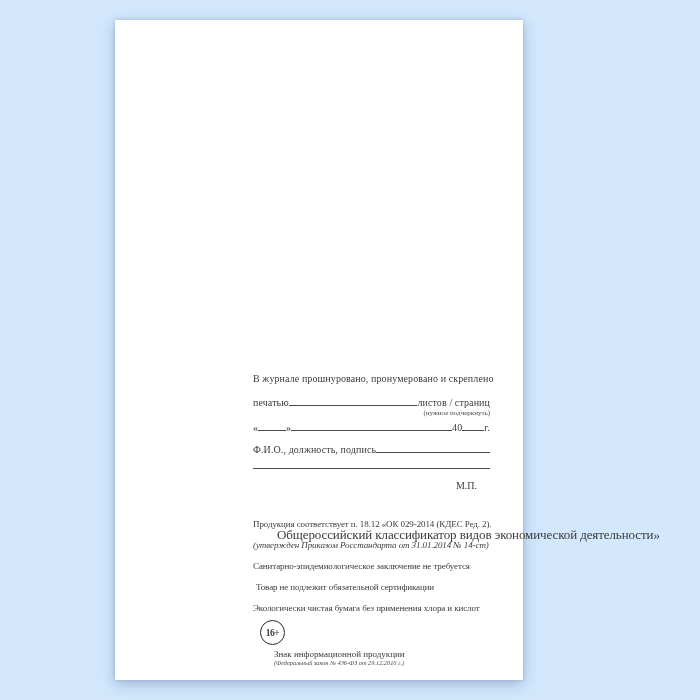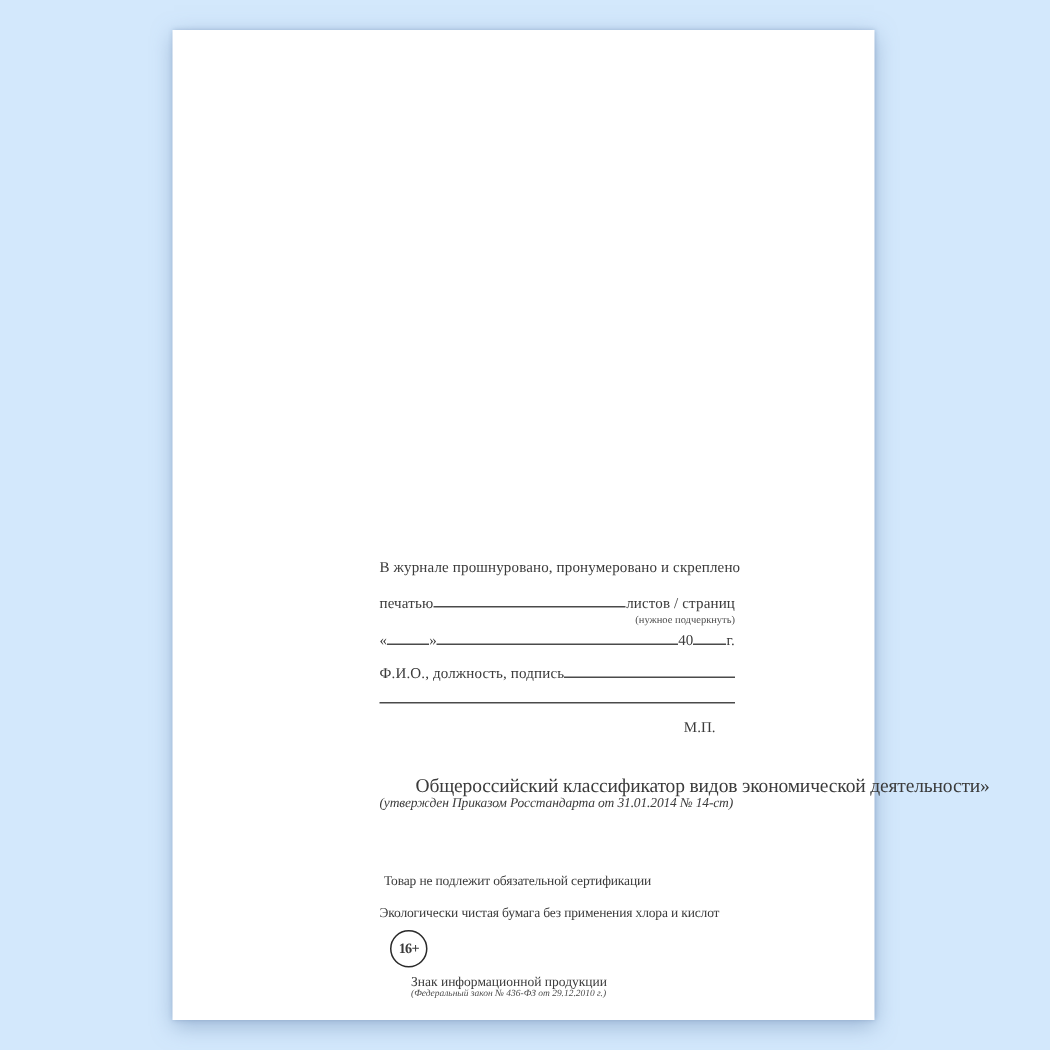--- a/index.html
+++ b/index.html
@@ -16,7 +16,7 @@
   .paper {
     position: absolute;
     left: 115px; top: 20px;
-    width: 468px; height: 660px;
+    width: 408px; height: 660px;
     background: #ffffff;
     box-shadow: 0 4px 14px rgba(110, 140, 180, 0.55),
                 0 0 3px rgba(110, 140, 180, 0.45);

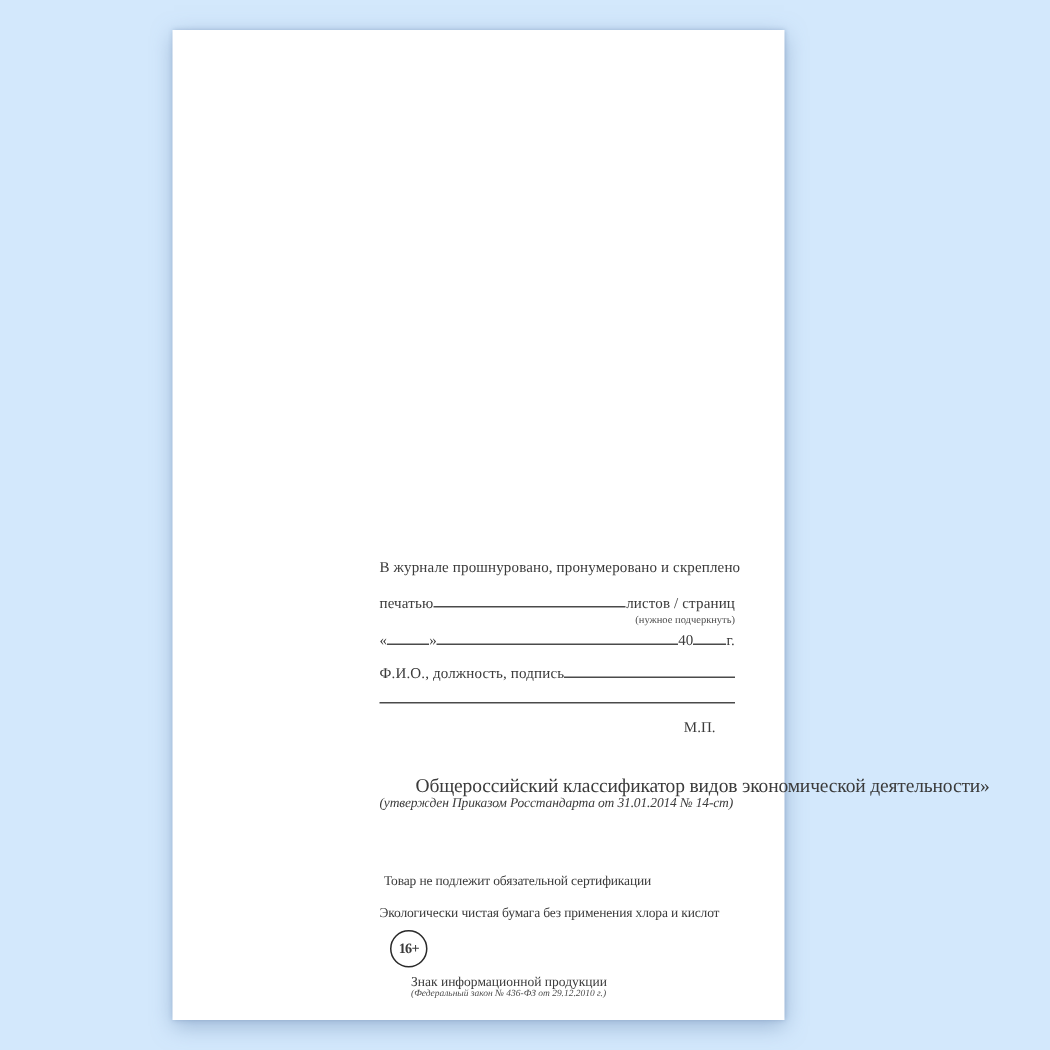--- a/index.html
+++ b/index.html
@@ -130,6 +130,7 @@
     <div class="mp" style="top:460px">М.П.</div>
 
     <div class="info" style="top:499px">
+      <div>Продукция соответствует п. 18.12 «ОК 029-2014 (КДЕС Ред. 2).</div>
       <div class="smaller">Общероссийский классификатор видов экономической деятельности»</div>
       <div class="italic">(утвержден Приказом Росстандарта от 31.01.2014 № 14-ст)</div>
     </div>

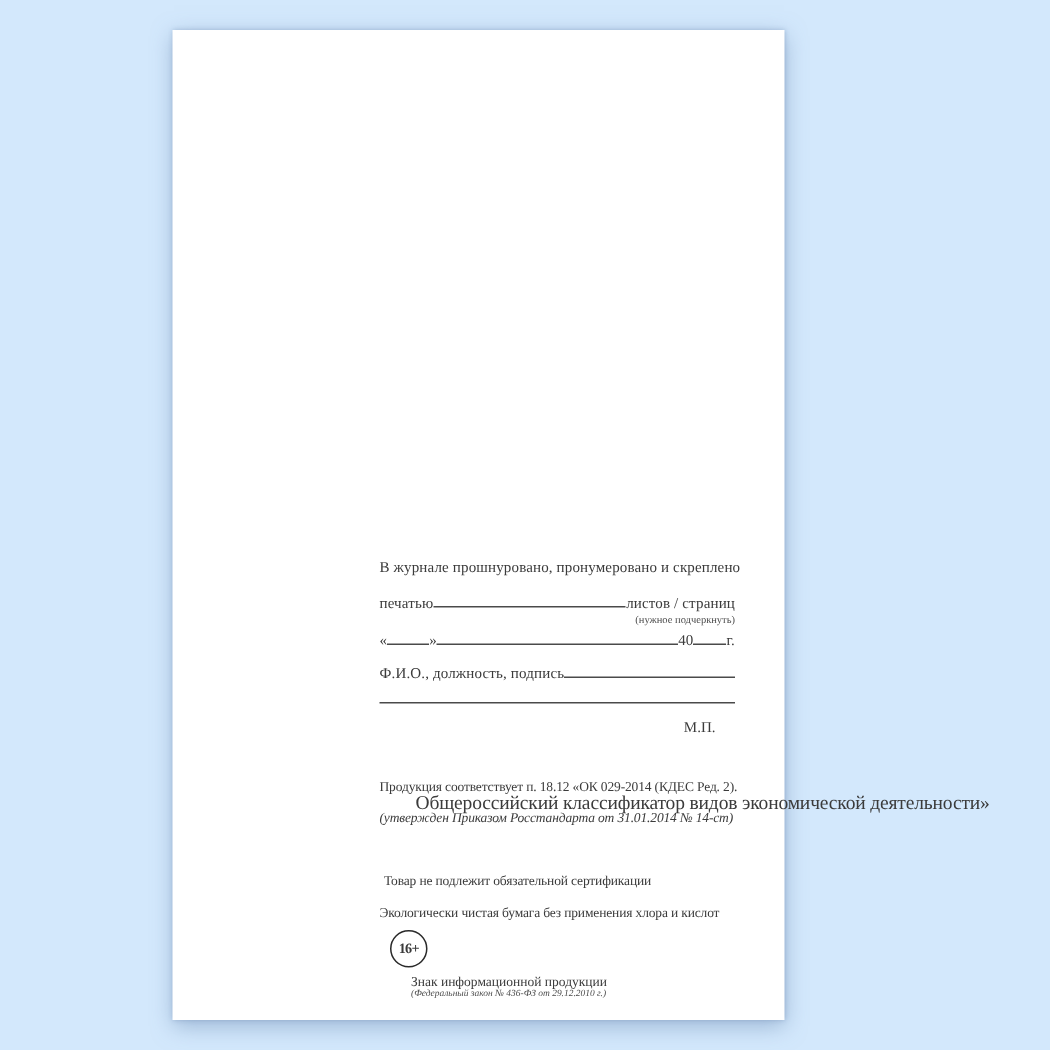--- a/index.html
+++ b/index.html
@@ -135,6 +135,7 @@
       <div class="italic">(утвержден Приказом Росстандарта от 31.01.2014 № 14-ст)</div>
     </div>
 
+    <div class="info" style="top:541px">Санитарно-эпидемиологическое заключение не требуется</div>
 
     <div class="info indent" style="top:562px">Товар не подлежит обязательной сертификации</div>
 

